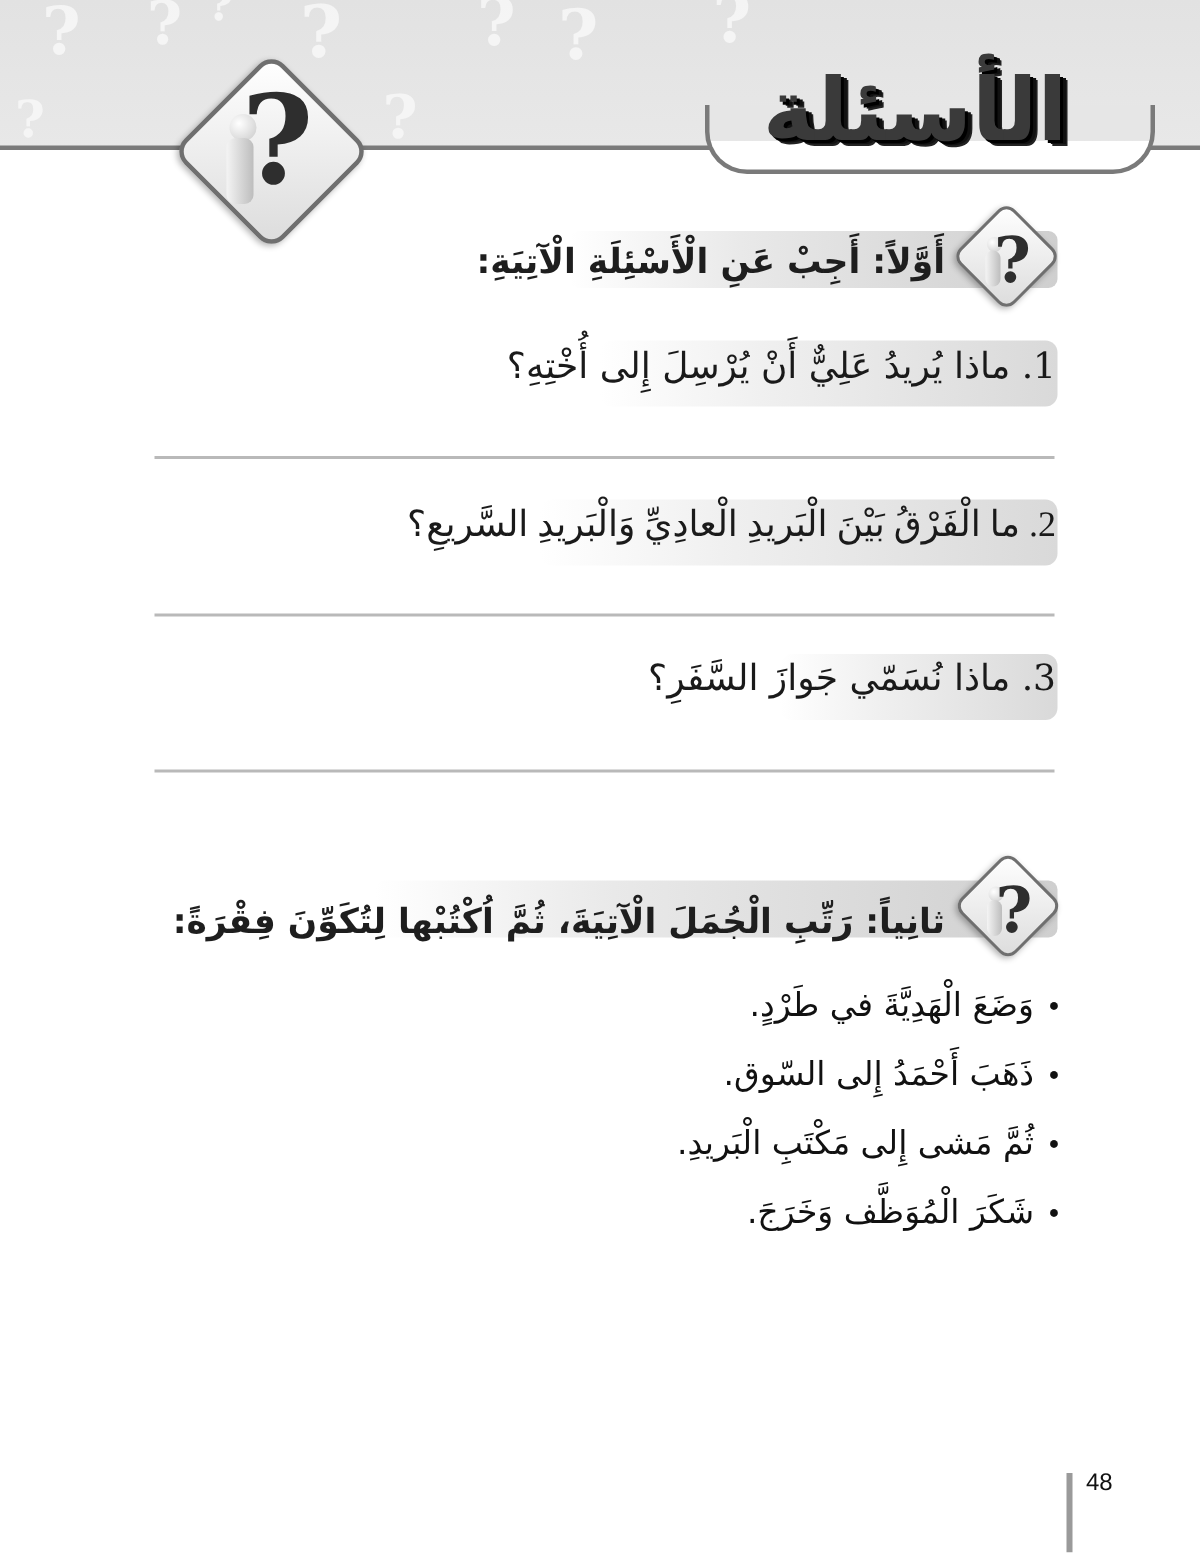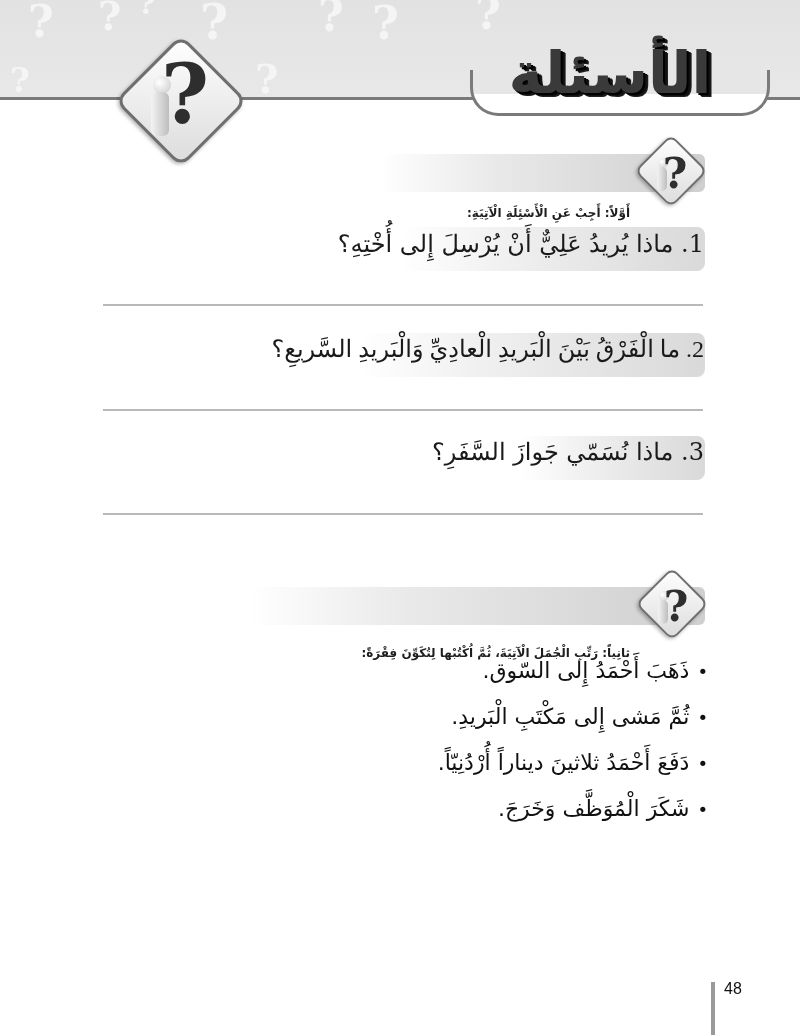--- a/index.html
+++ b/index.html
@@ -57,8 +57,8 @@
     }
     .section-text {
       position: absolute; direction: rtl; text-align: center;
-      font-family: "DejaVu Sans", sans-serif; font-weight: bold; font-size: 12px;
-      color: #1e1e1e; white-space: nowrap; margin-top: 44px;
+      font-family: "DejaVu Sans", sans-serif; font-weight: bold; font-size: 23px;
+      color: #1e1e1e; white-space: nowrap;
     }
 
     

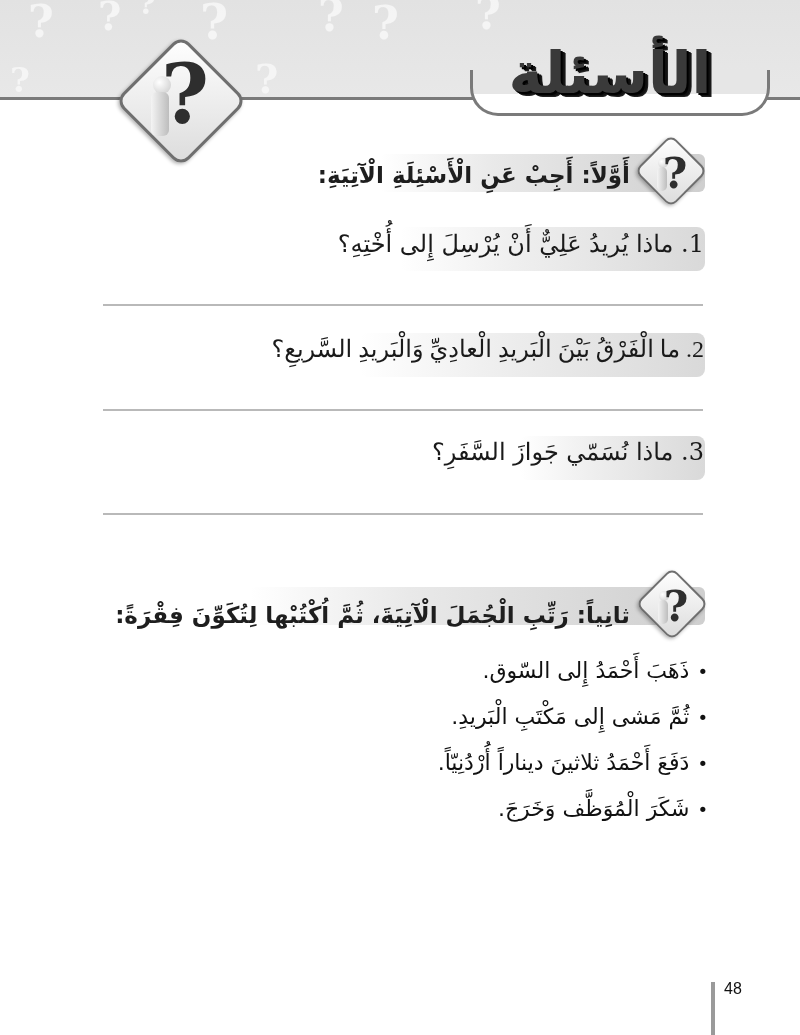--- a/index.html
+++ b/index.html
@@ -146,6 +146,7 @@
 <div class="section-text" style="right:170px;top:602px;">ثانِياً: رَتِّبِ الْجُمَلَ الْآتِيَةَ، ثُمَّ اُكْتُبْها لِتُكَوِّنَ فِقْرَةً:</div>
 
 <div class="bullet-list">
+  <div class="bullet-item"><span class="bullet-dot">•</span><span>وَضَعَ الْهَدِيَّةَ في طَرْدٍ.</span></div>
   <div class="bullet-item"><span class="bullet-dot">•</span><span>ذَهَبَ أَحْمَدُ إِلى السّوق.</span></div>
   <div class="bullet-item"><span class="bullet-dot">•</span><span>ثُمَّ مَشى إِلى مَكْتَبِ الْبَريدِ.</span></div>
   <div class="bullet-item"><span class="bullet-dot">•</span><span>دَفَعَ أَحْمَدُ ثلاثينَ ديناراً أُرْدُنِيّاً.</span></div>

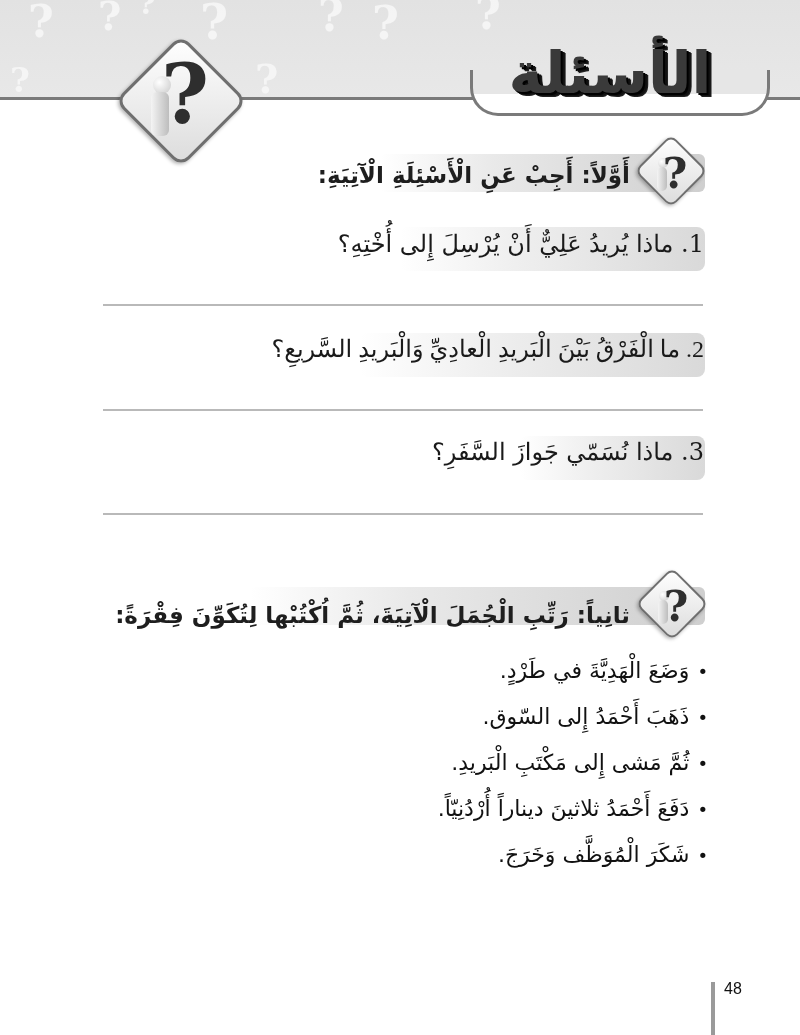--- a/index.html
+++ b/index.html
@@ -149,7 +149,6 @@
   <div class="bullet-item"><span class="bullet-dot">•</span><span>وَضَعَ الْهَدِيَّةَ في طَرْدٍ.</span></div>
   <div class="bullet-item"><span class="bullet-dot">•</span><span>ذَهَبَ أَحْمَدُ إِلى السّوق.</span></div>
   <div class="bullet-item"><span class="bullet-dot">•</span><span>ثُمَّ مَشى إِلى مَكْتَبِ الْبَريدِ.</span></div>
-  <div class="bullet-item"><span class="bullet-dot">•</span><span>دَفَعَ أَحْمَدُ ثلاثينَ ديناراً أُرْدُنِيّاً.</span></div>
   <div class="bullet-item"><span class="bullet-dot">•</span><span>شَكَرَ الْمُوَظَّف وَخَرَجَ.</span></div>
 </div>
 

